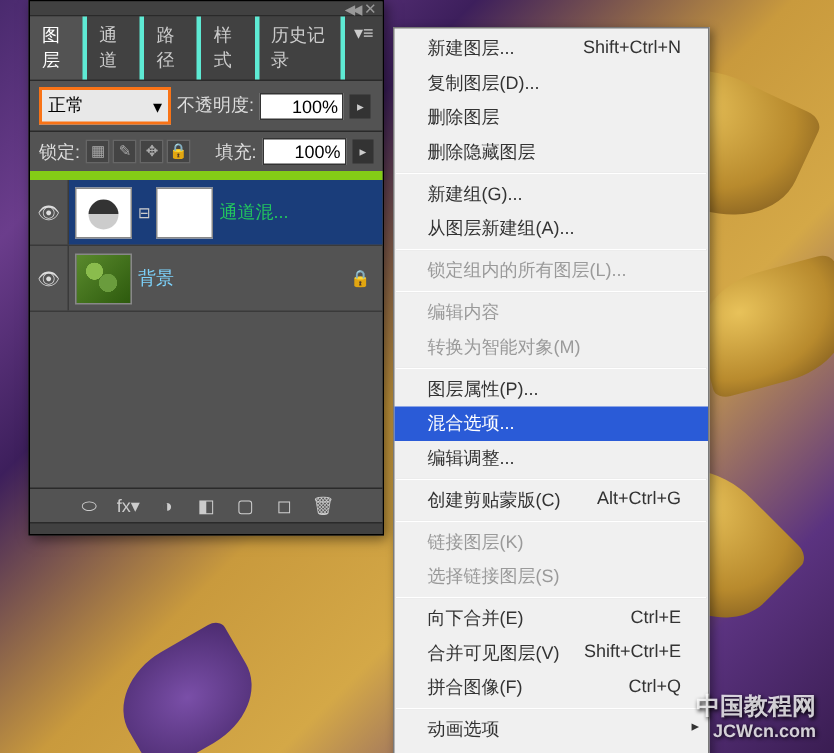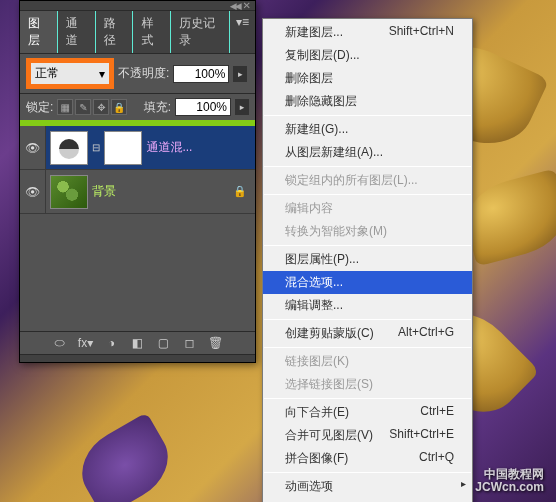--- a/index.html
+++ b/index.html
@@ -15,7 +15,7 @@
 .min-arrows{color:#999;font-size:9px;letter-spacing:-2px}
 .x-btn{color:#999;font-size:10px;cursor:pointer}
 .tabs{display:flex;background:#414141;border-bottom:1px solid #2a2a2a}
-.tab{padding:4px 8px;color:#ccc;border-right:1px solid #5eead4;cursor:pointer}
+.tab{padding:4px 8px;color:#ccc;border-right:3px solid #5eead4;cursor:pointer}
 .tab.active{background:#535353;color:#fff}
 .menu-btn{margin-left:auto;padding:4px 6px;color:#ccc;cursor:pointer}
 .row{display:flex;align-items:center;padding:4px 6px;gap:4px;background:#535353}

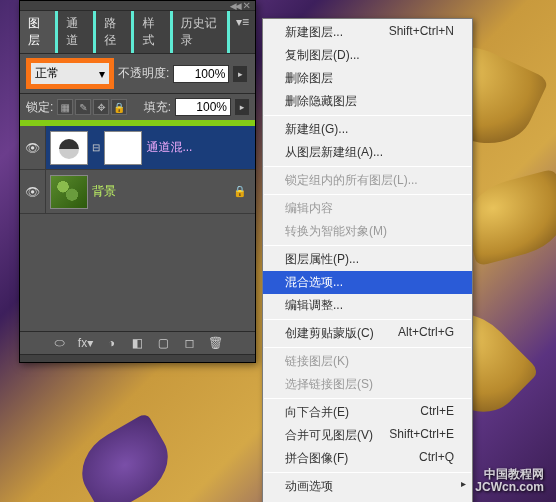--- a/index.html
+++ b/index.html
@@ -19,7 +19,7 @@
 .tab.active{background:#535353;color:#fff}
 .menu-btn{margin-left:auto;padding:4px 6px;color:#ccc;cursor:pointer}
 .row{display:flex;align-items:center;padding:4px 6px;gap:4px;background:#535353}
-.dropdown{background:#e8e8e8;border:5px solid #f97316;padding:2px 4px;display:flex;align-items:center;justify-content:space-between;cursor:pointer}
+.dropdown{background:#e8e8e8;border:2px solid #f97316;padding:2px 4px;display:flex;align-items:center;justify-content:space-between;cursor:pointer}
 .blend-dd{width:88px}
 .label{color:#ddd}
 .num-input{background:#fff;border:1px solid #333;width:56px;padding:1px 3px;text-align:right}

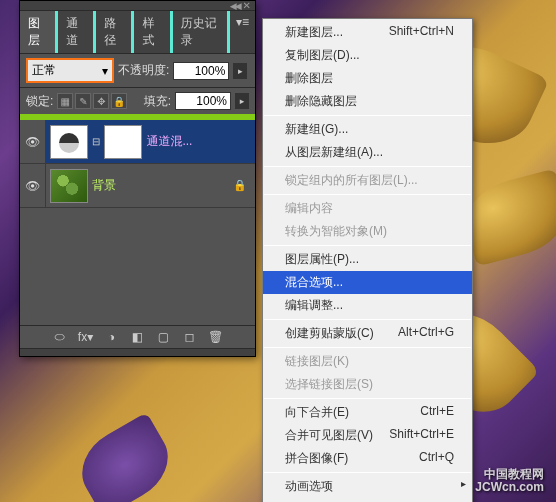--- a/index.html
+++ b/index.html
@@ -39,7 +39,7 @@
 .mask{width:38px;height:34px;background:#fff;border:1px solid #888}
 .link{color:#ccc;font-size:10px}
 .layer-name{color:#bef264;flex:1;white-space:nowrap;overflow:hidden;text-overflow:ellipsis}
-.layer.selected .layer-name{color:#f0abfc}
+.layer.selected .layer-name{color:#22c55e}
 .lock-ind{color:#ccc;font-size:11px;margin-right:4px}
 .spacer{height:118px;background:#535353;border-bottom:1px solid #2a2a2a}
 .bottom-bar{display:flex;align-items:center;padding:4px;gap:8px;background:#535353;justify-content:center}

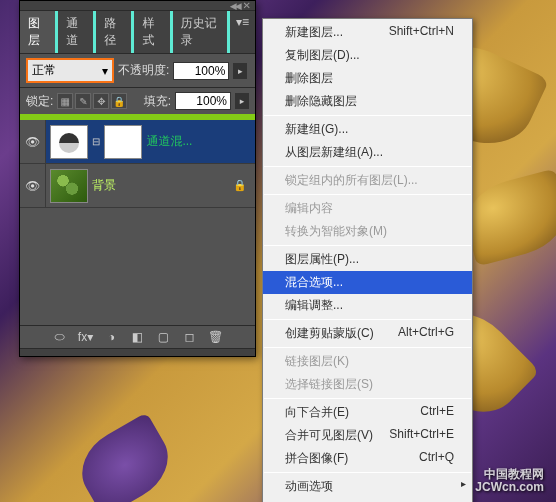--- a/index.html
+++ b/index.html
@@ -38,7 +38,7 @@
 .leaf-thumb::after{content:"";position:absolute;inset:3px;background:radial-gradient(circle at 30% 30%,#8abc4d 20%,transparent 21%),radial-gradient(circle at 60% 60%,#6a9c3d 25%,transparent 26%)}
 .mask{width:38px;height:34px;background:#fff;border:1px solid #888}
 .link{color:#ccc;font-size:10px}
-.layer-name{color:#bef264;flex:1;white-space:nowrap;overflow:hidden;text-overflow:ellipsis}
+.layer-name{color:#7dd3fc;flex:1;white-space:nowrap;overflow:hidden;text-overflow:ellipsis}
 .layer.selected .layer-name{color:#22c55e}
 .lock-ind{color:#ccc;font-size:11px;margin-right:4px}
 .spacer{height:118px;background:#535353;border-bottom:1px solid #2a2a2a}

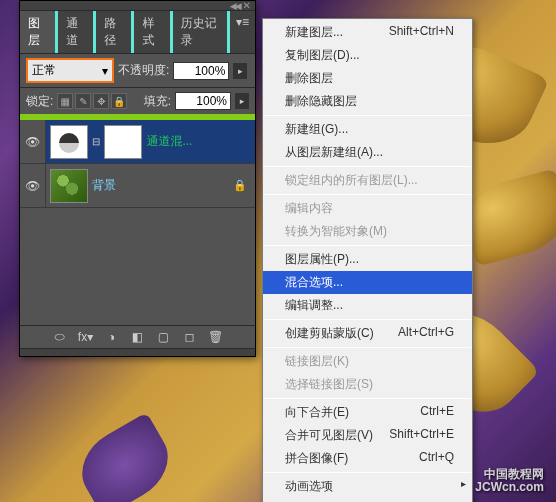--- a/index.html
+++ b/index.html
@@ -52,7 +52,7 @@
 .mi .sub::after{content:"▸";position:absolute;right:6px;font-size:10px}
 .sep{height:1px;background:#c0c0c0;margin:2px 1px;border-bottom:1px solid #fff}
 .watermark{position:absolute;bottom:8px;right:12px;color:rgba(255,255,255,.8);font-size:18px;font-weight:bold;text-shadow:1px 1px 3px #000;text-align:right;line-height:1.1}
-.watermark .cn{font-size:12px}
+.watermark .cn{font-size:16px}
 </style>
 </head>
 <body>

